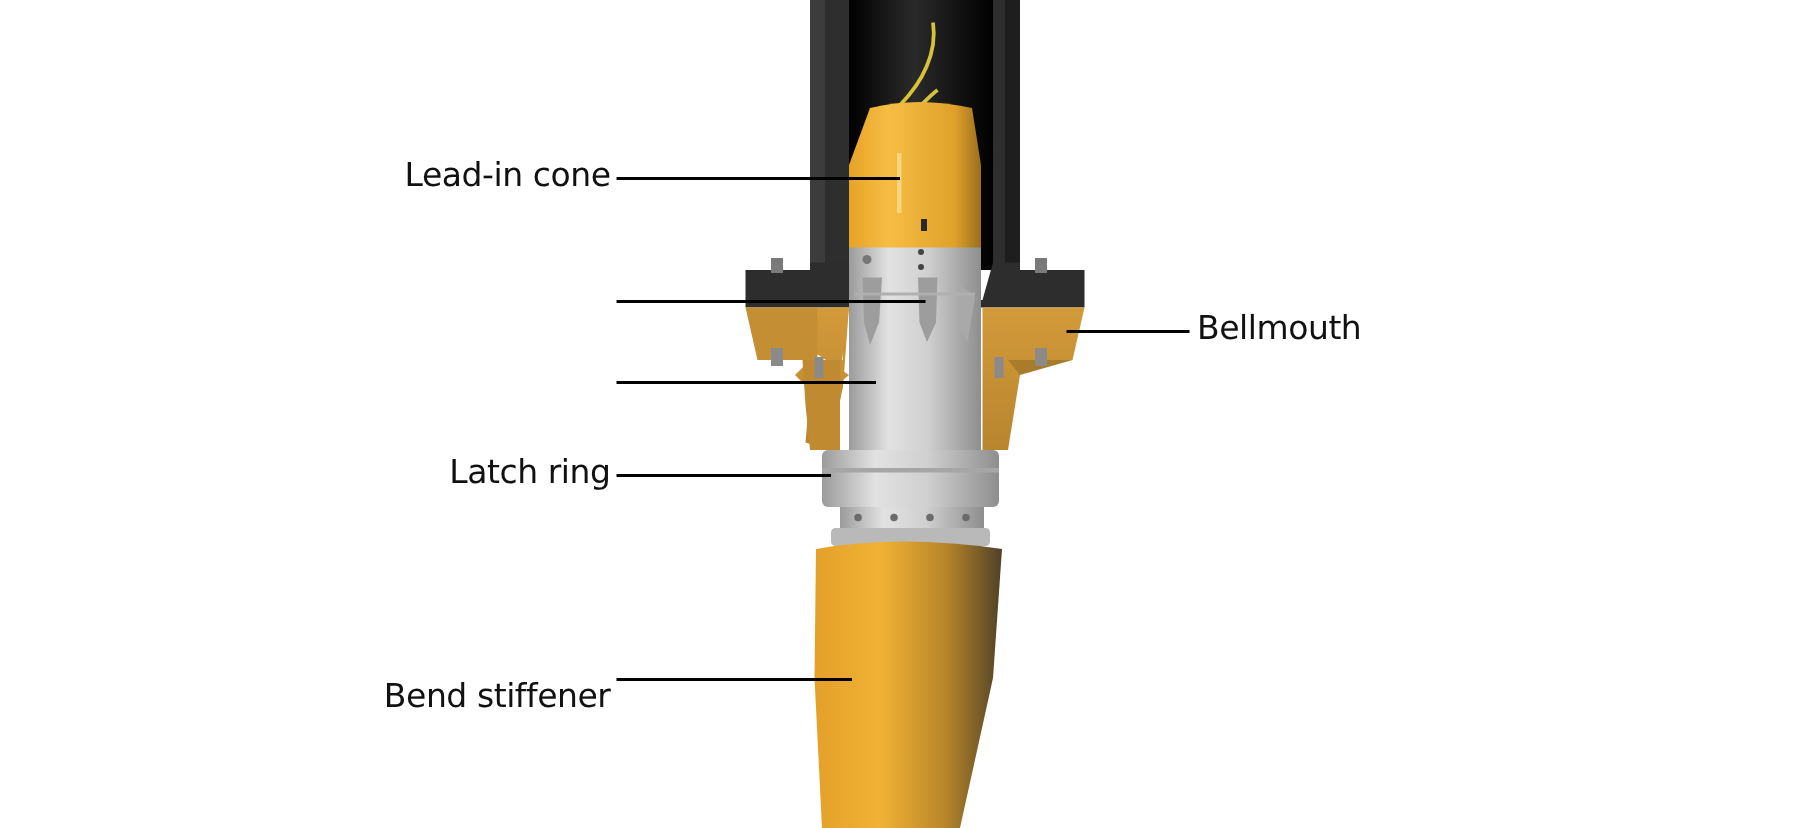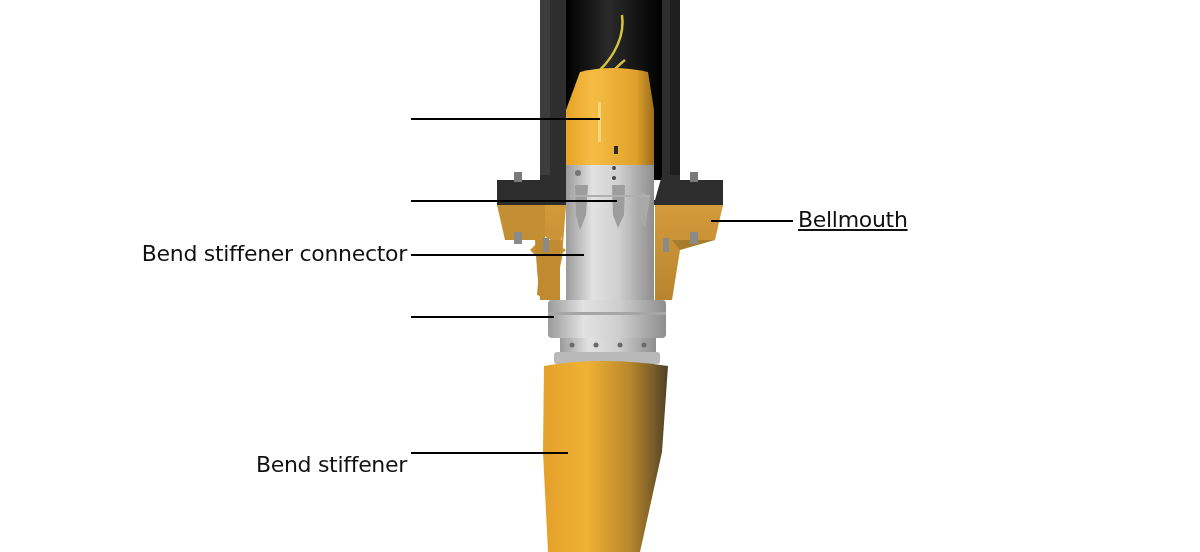--- a/index.html
+++ b/index.html
@@ -109,6 +109,7 @@
     </g>
   </svg>
 
+  <div class="label right" style="left:200px; top:107px; width:207px;">Lead-in cone</div>
   <div class="leader" style="left:411px; top:118px; width:189px;"></div>
 
   <div class="leader" style="left:411px; top:200px; width:206px;"></div>

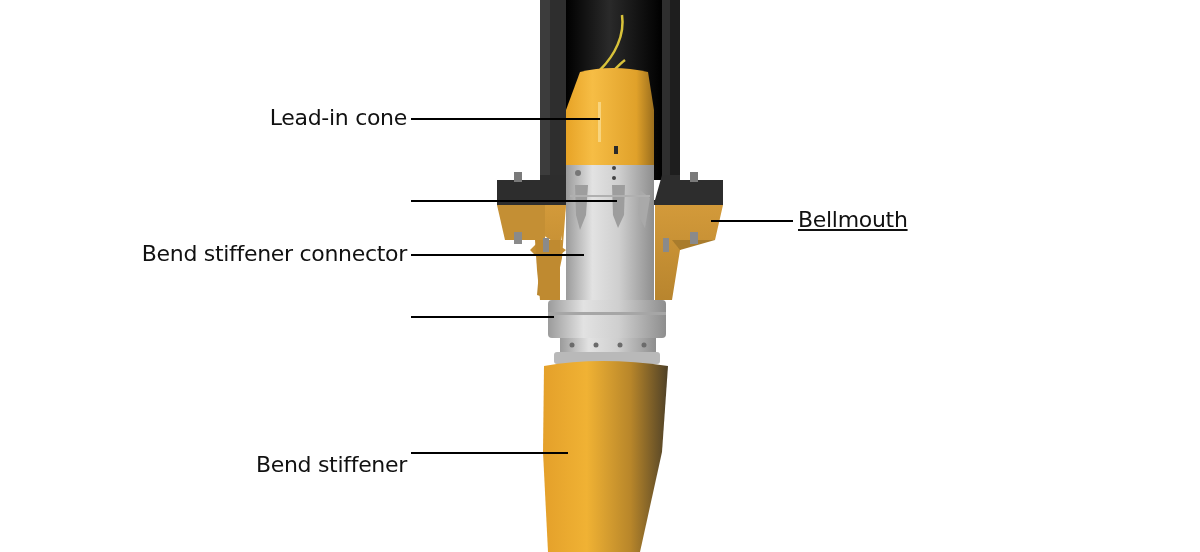--- a/index.html
+++ b/index.html
@@ -123,7 +123,7 @@
   <div class="leader" style="left:411px; top:452px; width:157px;"></div>
 
   <div class="leader" style="left:711px; top:220px; width:82px;"></div>
-  <div class="label" style="left:798px; top:209px;text-decoration:underline;">Bellmouth</div>
+  <div class="label" style="left:798px; top:209px;">Bellmouth</div>
 
 </div>
 

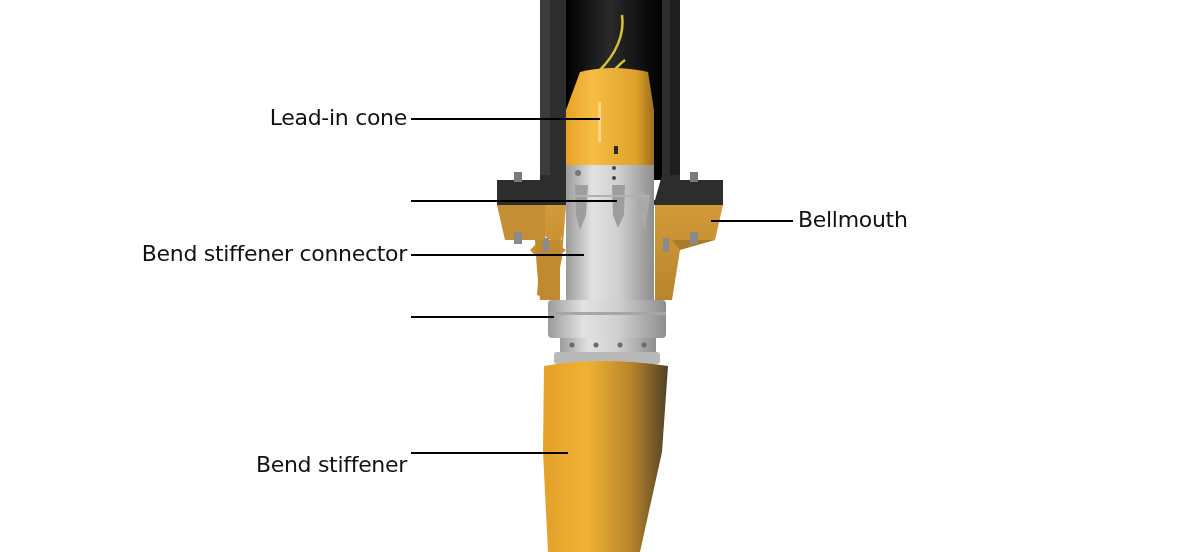--- a/index.html
+++ b/index.html
@@ -114,7 +114,6 @@
 
   <div class="leader" style="left:411px; top:200px; width:206px;"></div>
 
-  <div class="label right" style="left:60px; top:243px; width:347px;">Bend stiffener connector</div>
   <div class="leader" style="left:411px; top:254px; width:173px;"></div>
 
   <div class="leader" style="left:411px; top:316px; width:143px;"></div>

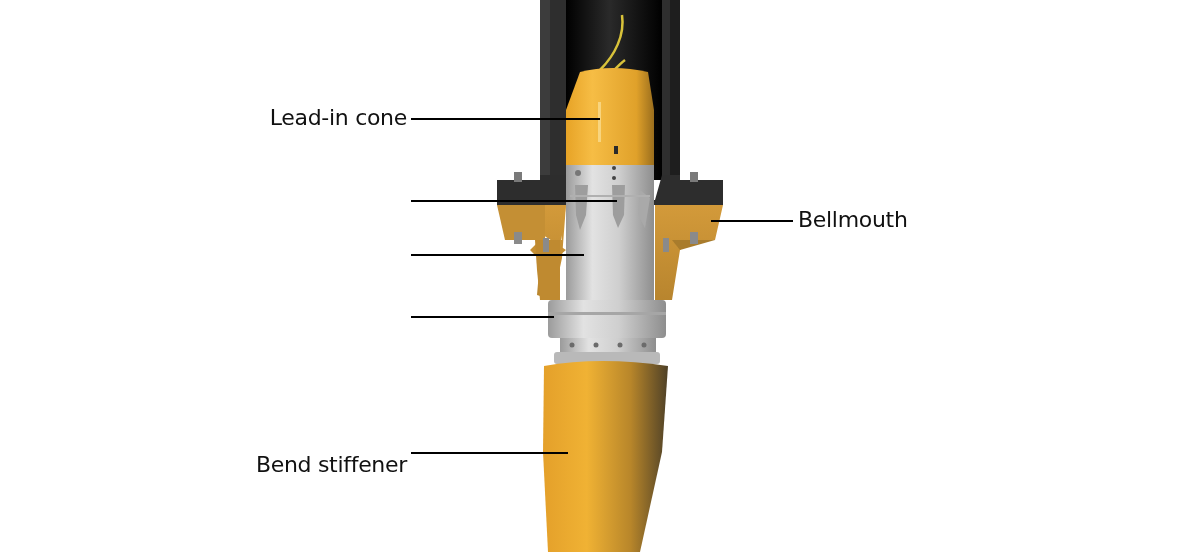--- a/index.html
+++ b/index.html
@@ -116,6 +116,7 @@
 
   <div class="leader" style="left:411px; top:254px; width:173px;"></div>
 
+  <div class="label right" style="left:200px; top:305px; width:207px;">Latch ring</div>
   <div class="leader" style="left:411px; top:316px; width:143px;"></div>
 
   <div class="label right" style="left:200px; top:441px; width:207px;margin-top:13px;">Bend stiffener</div>

